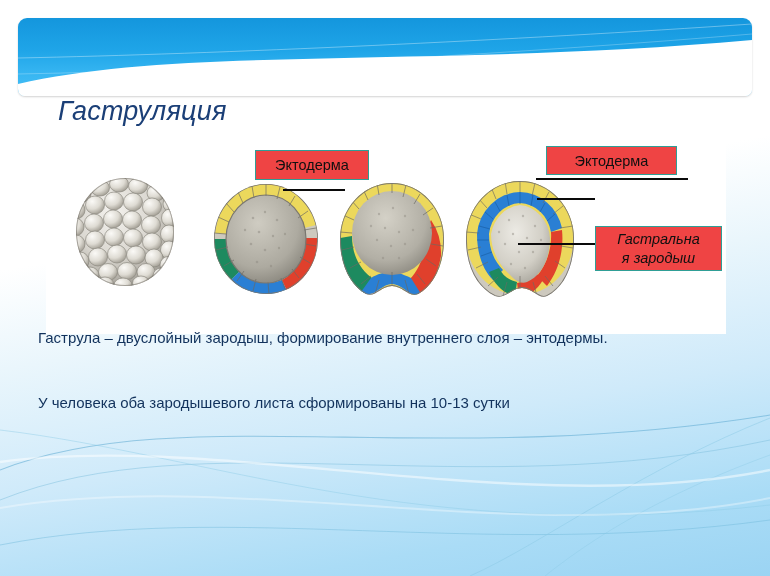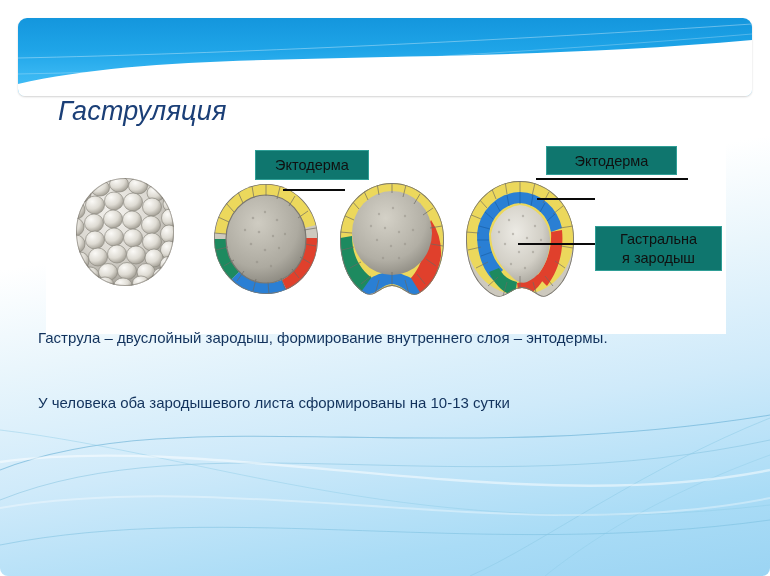--- a/index.html
+++ b/index.html
@@ -8,7 +8,7 @@
     font-family:"Liberation Sans","DejaVu Sans",sans-serif;
     background:#ffffff;
   }
-  .slide{position:absolute;inset:0;width:770px;height:576px;overflow:hidden;border-radius:8px;}
+  .slide{position:absolute;inset:0;width:770px;height:576px;overflow:hidden;}
 
   
   .bg-base{position:absolute;left:0;top:0;width:770px;height:576px;

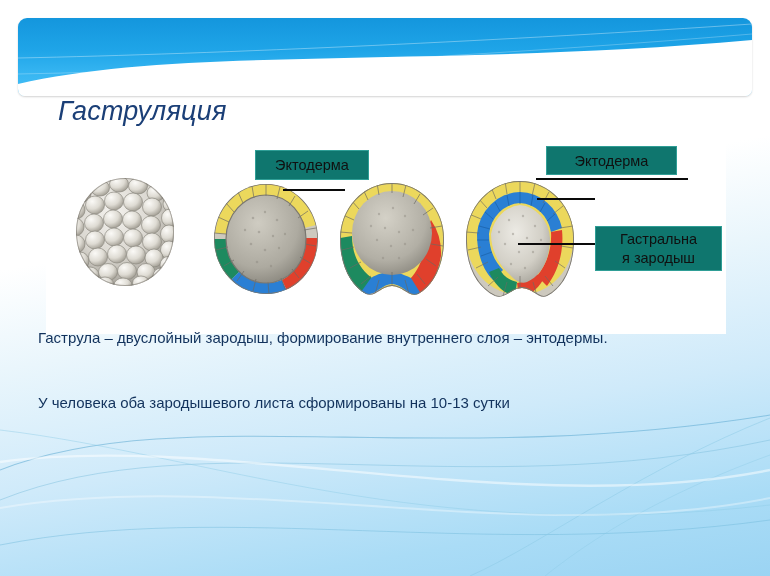--- a/index.html
+++ b/index.html
@@ -36,7 +36,7 @@
 
   
   .lbl{position:absolute;box-sizing:border-box;
-    background:#0f766e;border:1.6px solid #2f9e96;
+    background:#ef4444;border:1.6px solid #2f9e96;
     color:#101010;font-size:14.5px;line-height:16px;
     display:flex;align-items:center;justify-content:center;text-align:center;}
   .lbl.two{line-height:19px;}

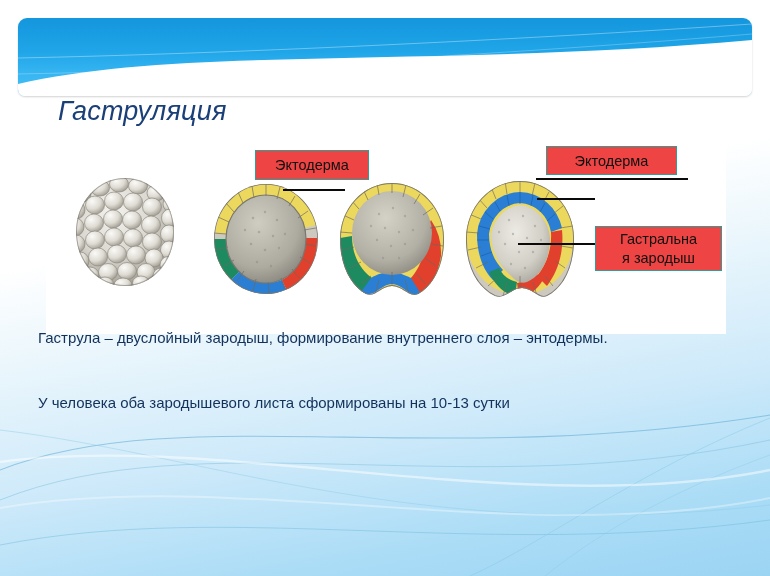--- a/index.html
+++ b/index.html
@@ -384,7 +384,7 @@
   </div>
 
 
-  <div class="lbl two" style="left:595px;top:226px;width:127px;height:45px;flex-direction:column;">
+  <div class="lbl two" style="left:595px;top:226px;width:127px;height:45px;flex-direction:column;font-style:italic;">
     <span>Гастральна</span>
     <span>я зародыш</span>
   </div>

